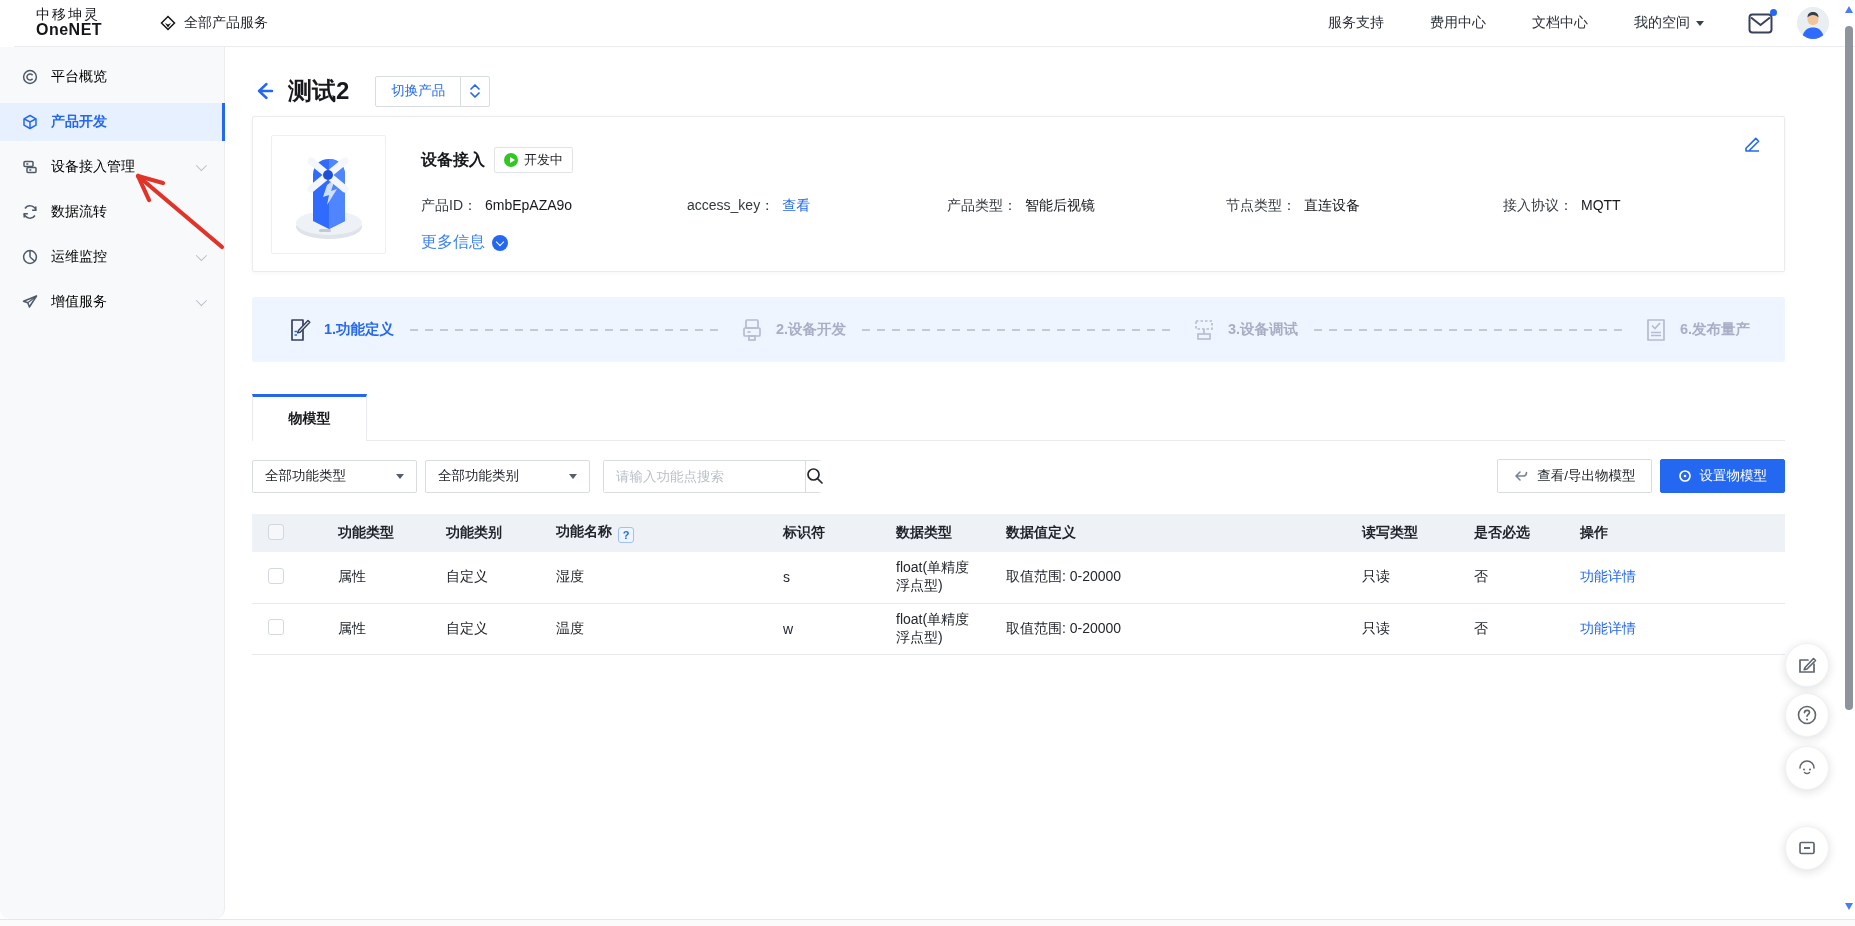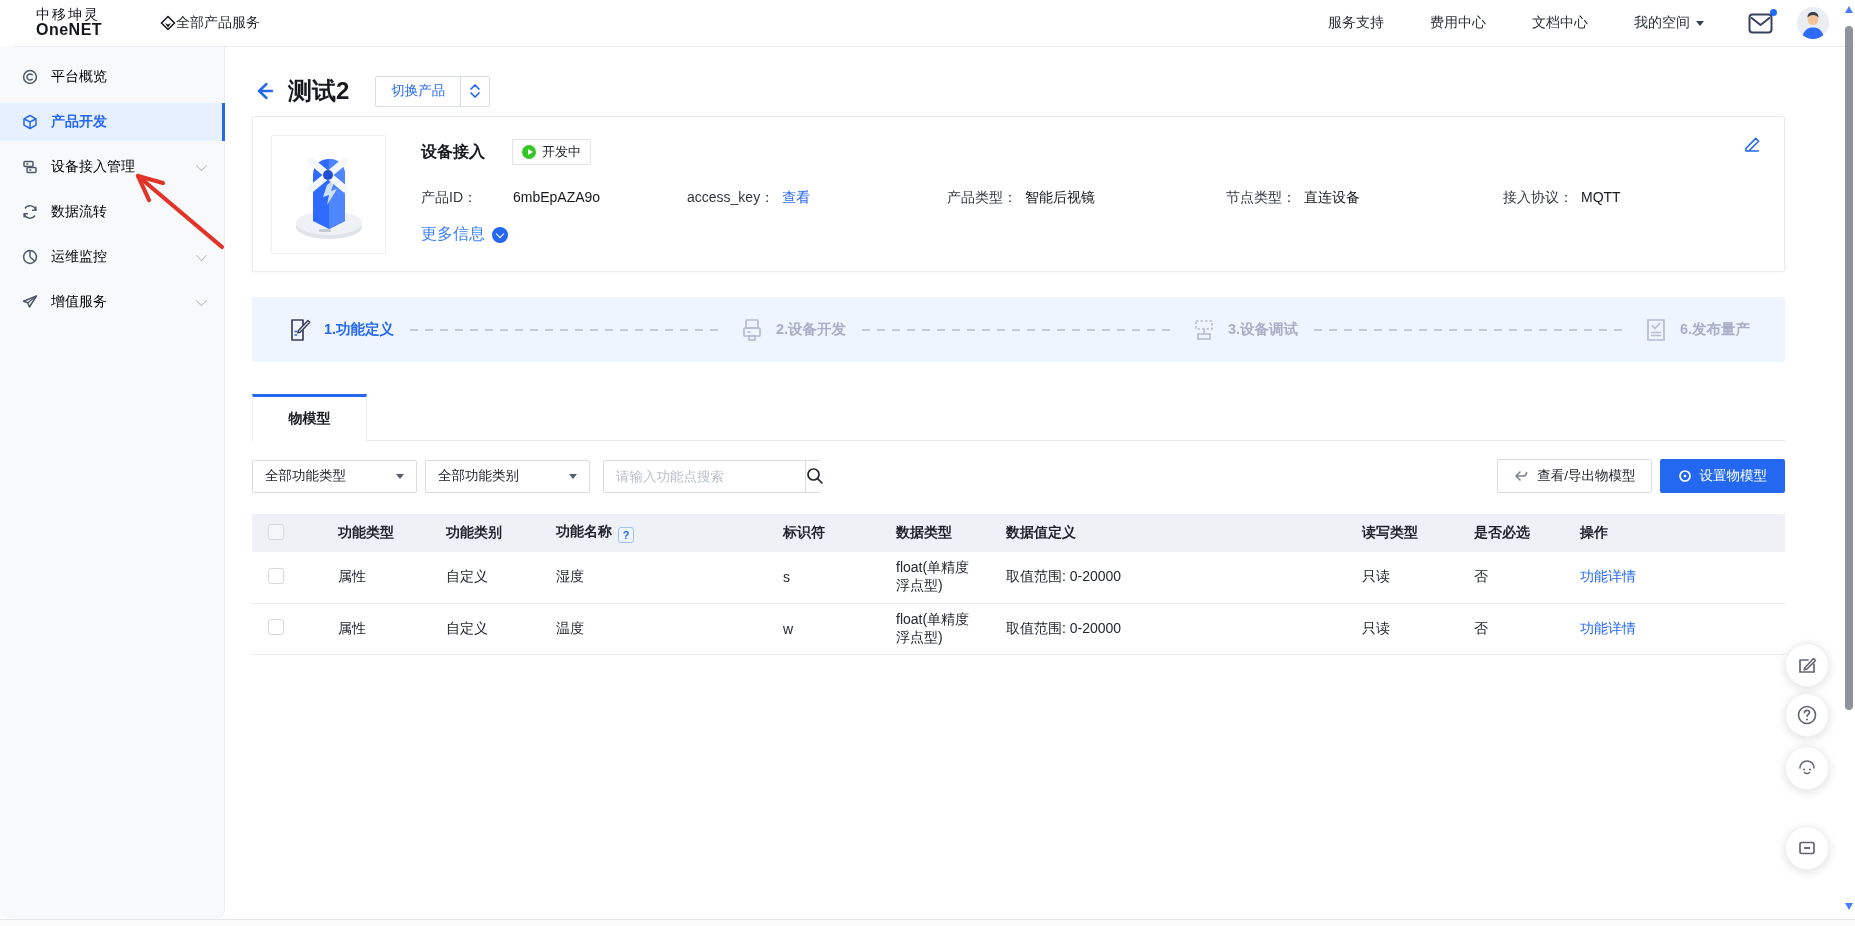--- a/index.html
+++ b/index.html
@@ -13,7 +13,7 @@
   .logo { width:118px; padding-left:22px; line-height:1.05; }
   .logo .l1 { font-family:"DejaVu Serif",serif; font-size:14px; letter-spacing:2px; color:#14161a; }
   .logo .l2 { font-weight:bold; font-size:16px; color:#14161a; letter-spacing:.5px; }
-  .prod-svc { display:flex; align-items:center; margin-left:28px; font-size:14px; color:#1f2329; cursor:pointer; }
+  .prod-svc { display:flex; align-items:center; gap:8px; margin-left:28px; font-size:14px; color:#1f2329; cursor:pointer; }
   .topnav { margin-left:auto; display:flex; align-items:center; gap:46px; font-size:14px; color:#2a2f38; }
   .topnav .navitem { cursor:pointer; display:flex; align-items:center; gap:6px; }
   .caret-down { width:0; height:0; border-left:4px solid transparent; border-right:4px solid transparent; border-top:5px solid #3a4150; }

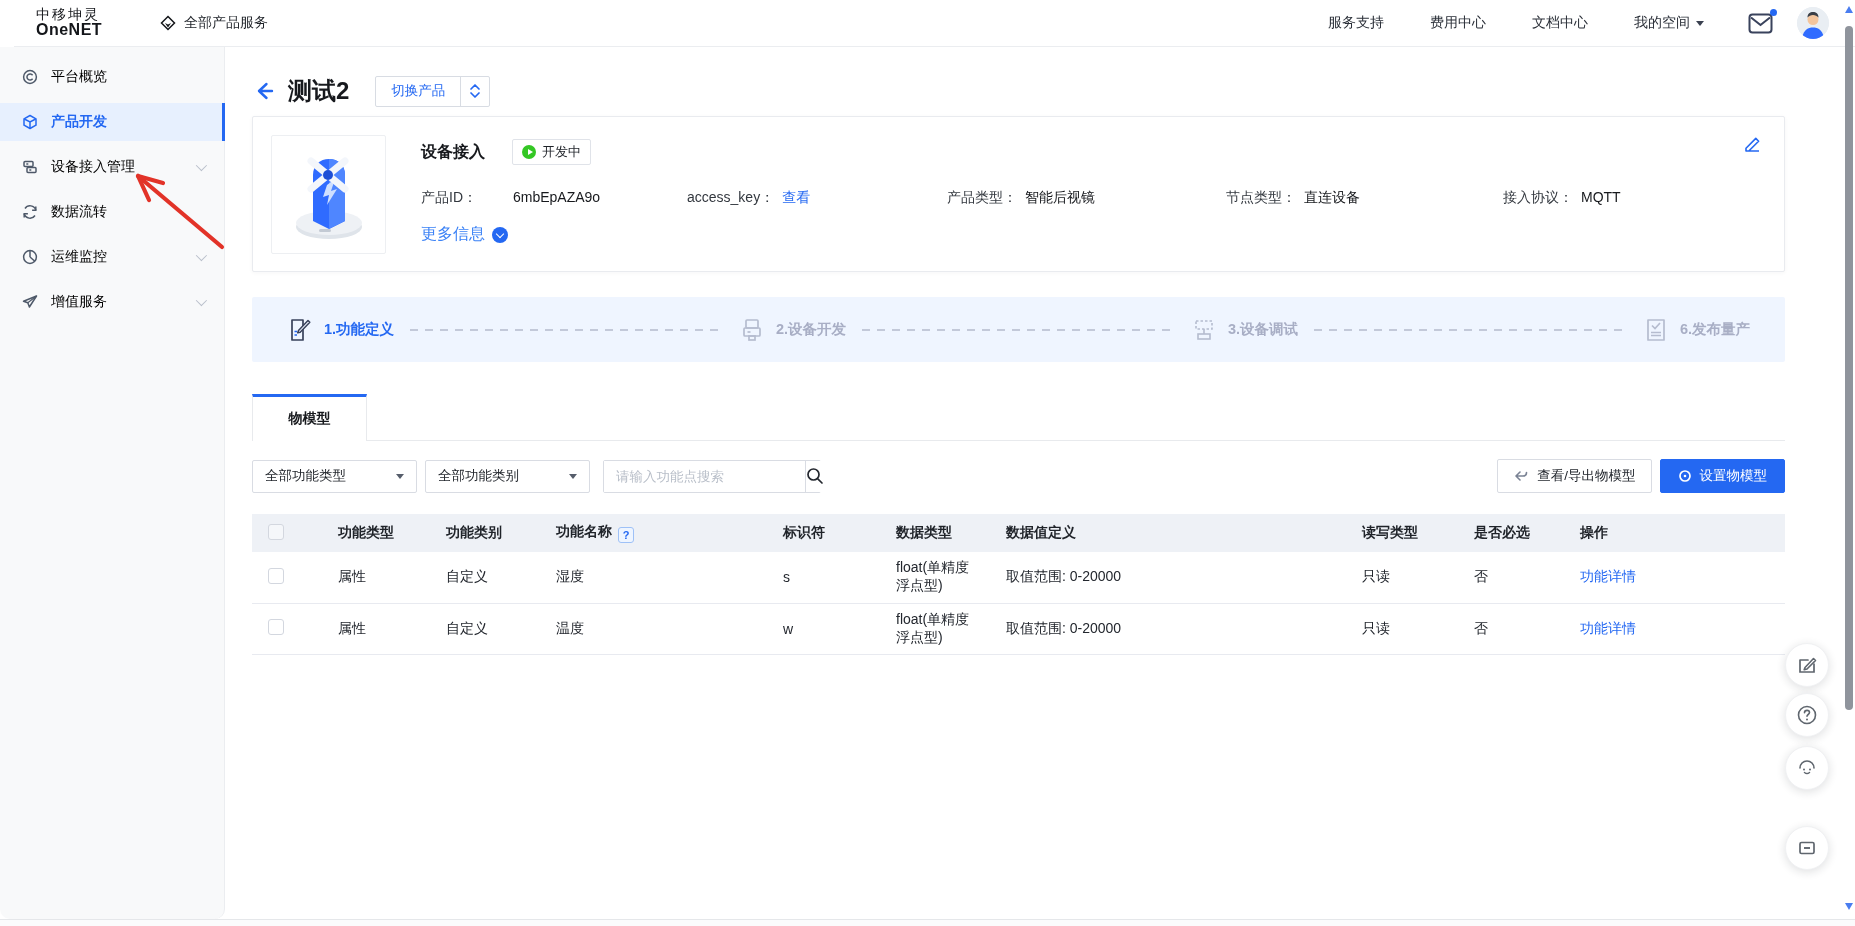--- a/index.html
+++ b/index.html
@@ -48,7 +48,7 @@
     background:#fff; box-shadow:0 1px 4px rgba(31,35,41,.04); display:flex; padding:18px; }
   .pimg { width:115px; height:119px; border:1px solid #edeff2; border-radius:2px; display:flex; align-items:center; justify-content:center; background:#fff; flex:none; }
   .pinfo { margin-left:35px; flex:1; padding-top:4px; }
-  .prow1 { display:flex; align-items:center; gap:27px; }
+  .prow1 { display:flex; align-items:center; gap:9px;margin-top:8px; }
   .pname { font-size:16px; font-weight:bold; color:#17191d; }
   .status-badge { display:inline-flex; align-items:center; gap:6px; border:1px solid #e0e3e9; border-radius:2px;
     padding:3px 9px; font-size:13px; color:#1f2329; background:#fff; }

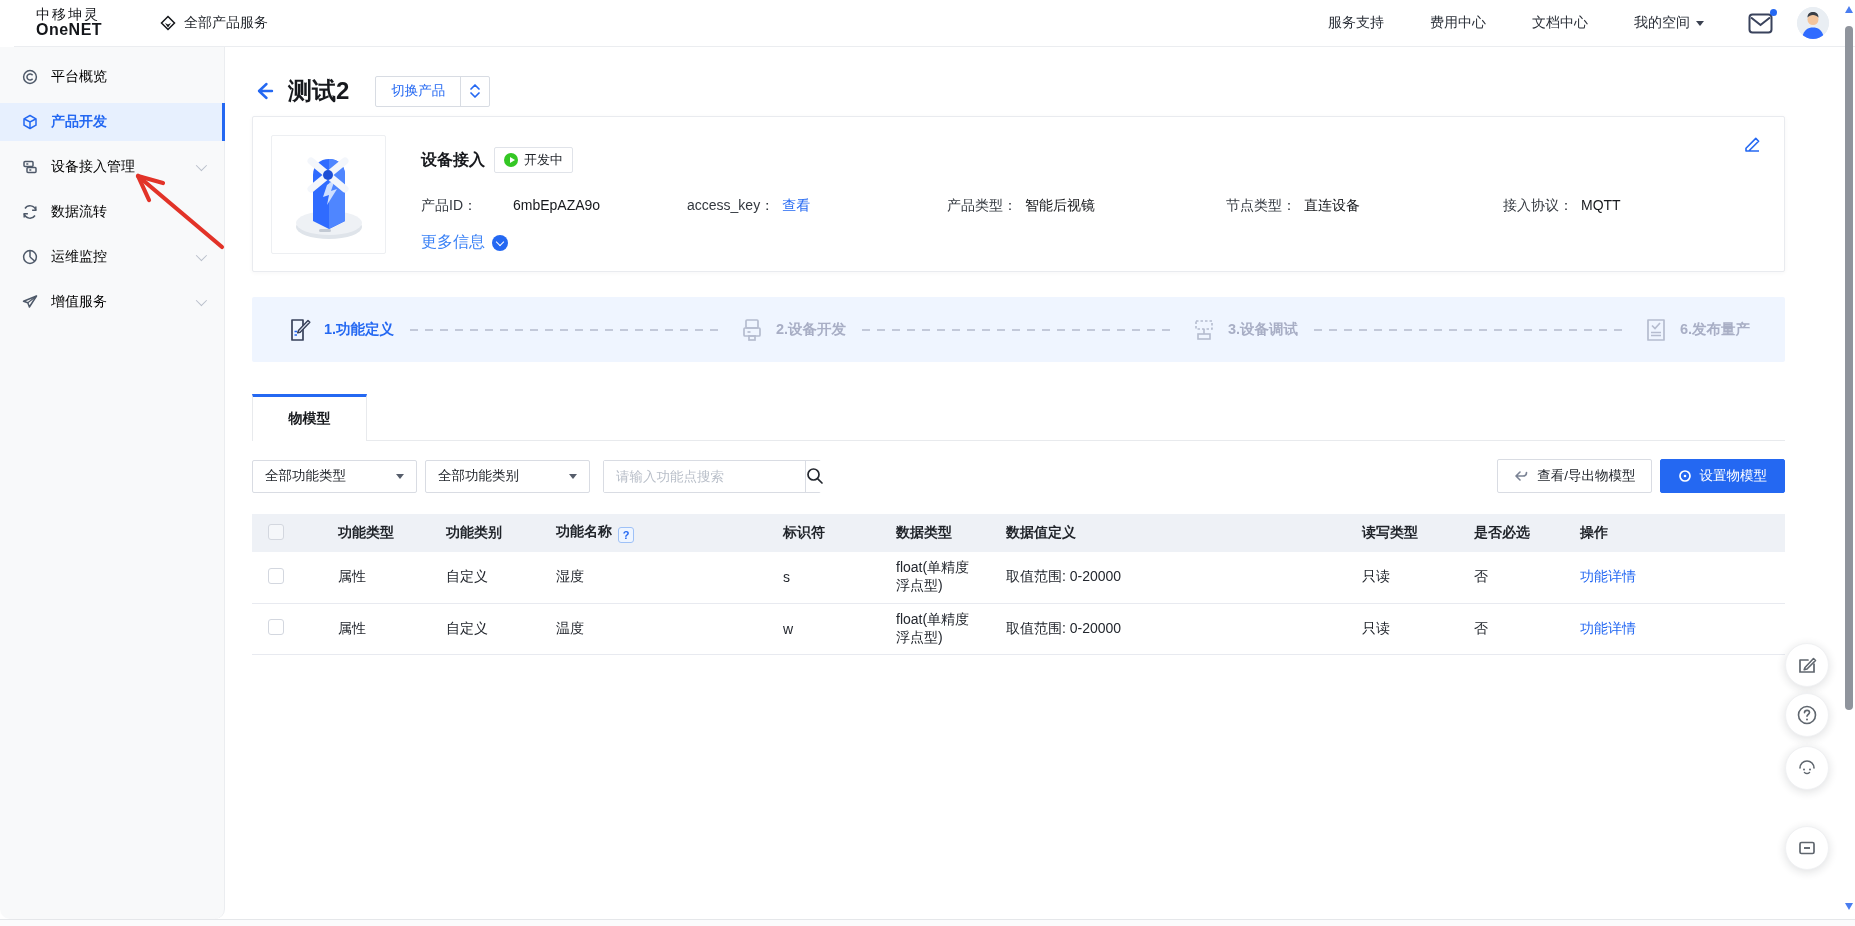--- a/index.html
+++ b/index.html
@@ -60,7 +60,7 @@
   .pfield .lb { color:#33383f; }
   .pfield .vl { color:#17191d; margin-left:8px; }
   .pfield .vl.link { color:#2468f2; cursor:pointer; }
-  .w1{width:266px;gap:28px;} .w2{width:260px;} .w3{width:279px;} .w4{width:277px;}
+  .w1{width:266px;} .w2{width:260px;} .w3{width:279px;} .w4{width:277px;}
   .prow3 { margin-top:17px; display:flex; align-items:center; gap:7px; font-size:16px; color:#3b82f6; cursor:pointer; }
   .bluechev { width:16px; height:16px; border-radius:50%; background:#2468f2; position:relative; }
   .bluechev::after { content:""; position:absolute; left:4.6px; top:4.4px; width:5px; height:5px;

